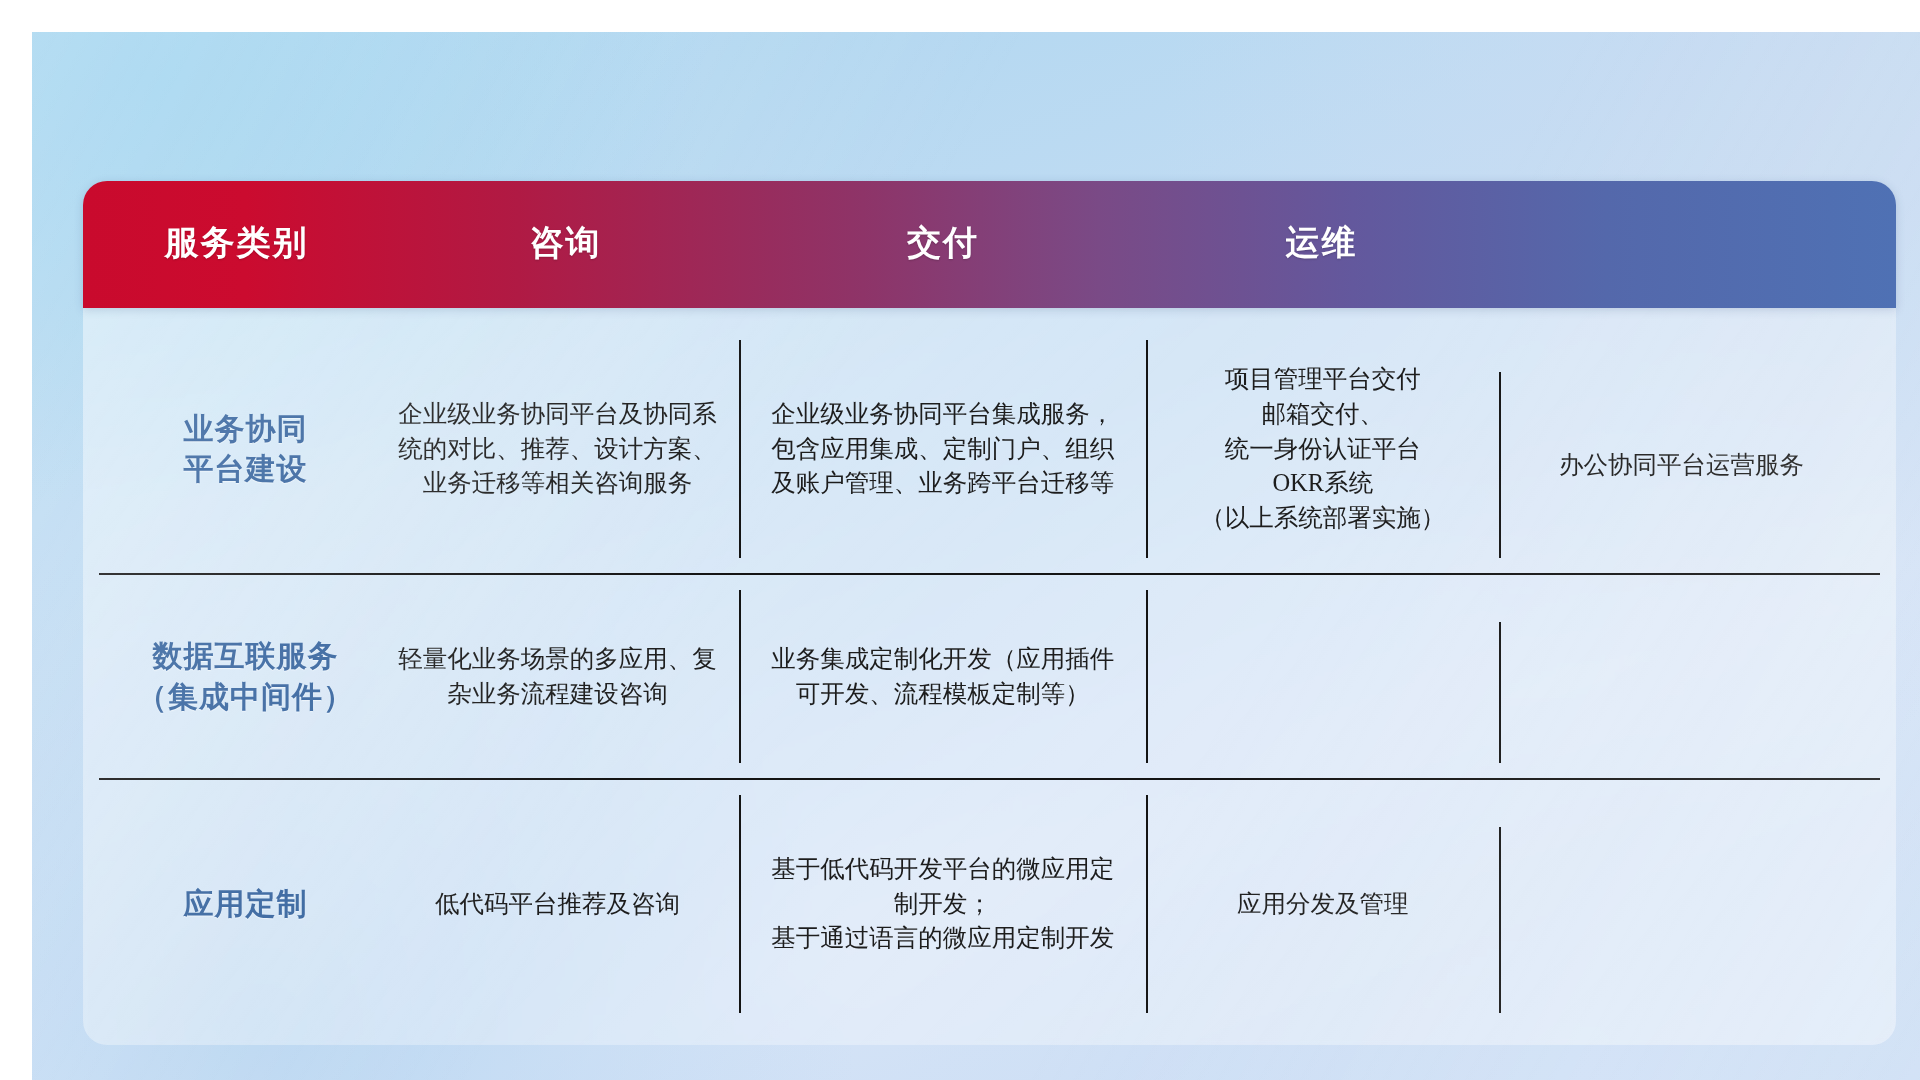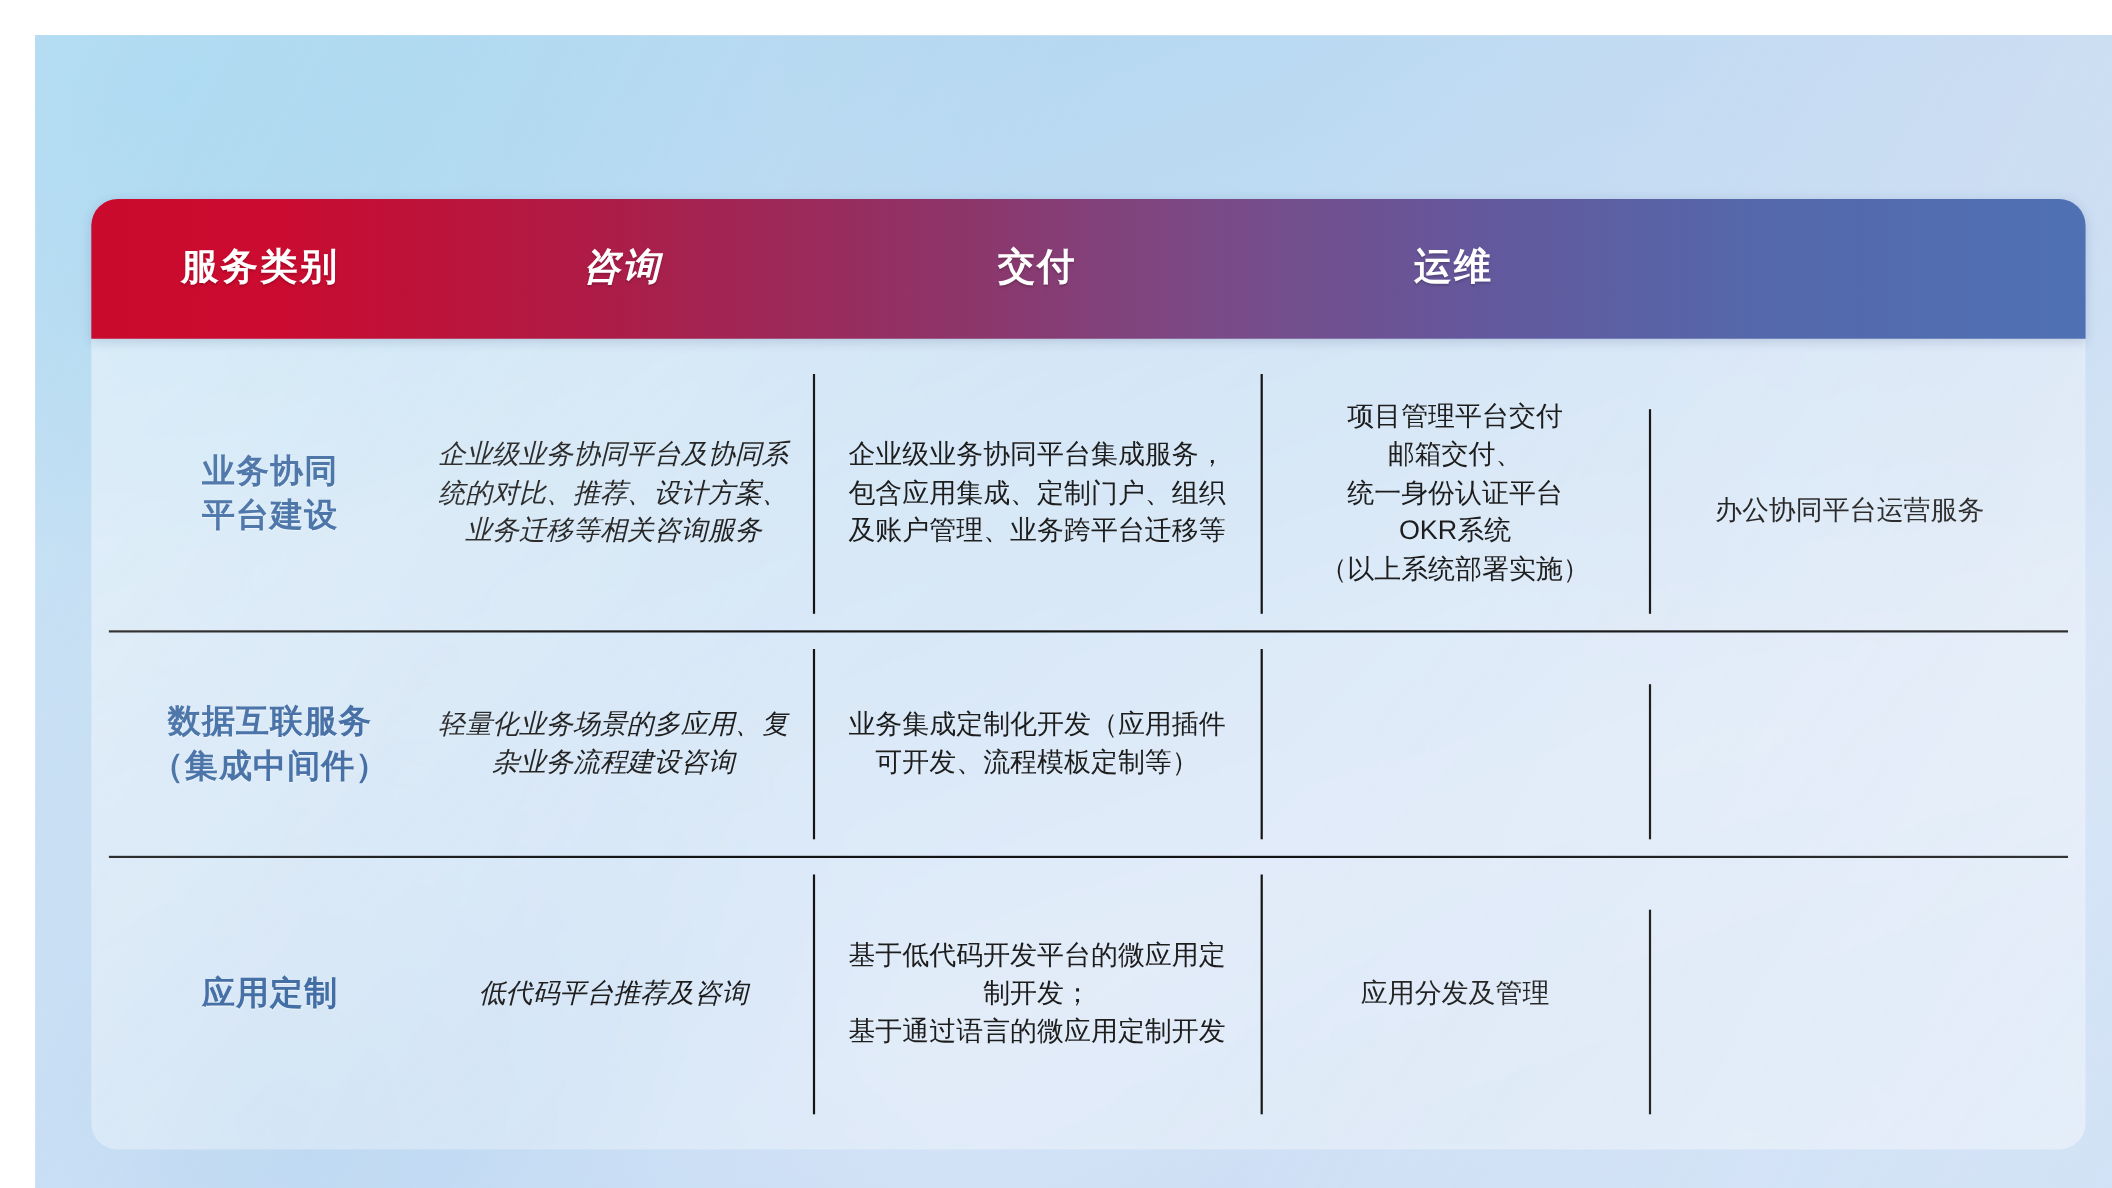--- a/index.html
+++ b/index.html
@@ -124,7 +124,7 @@
 
   
   .c0{ width:275px; }
-  .c1{ width:383px;font-style:italic; }
+  .c1{ width:383px; }
   .c2{ width:430px; }
   .c3{ width:372px; }
   .c4{ width:385px;margin-top:32px; }

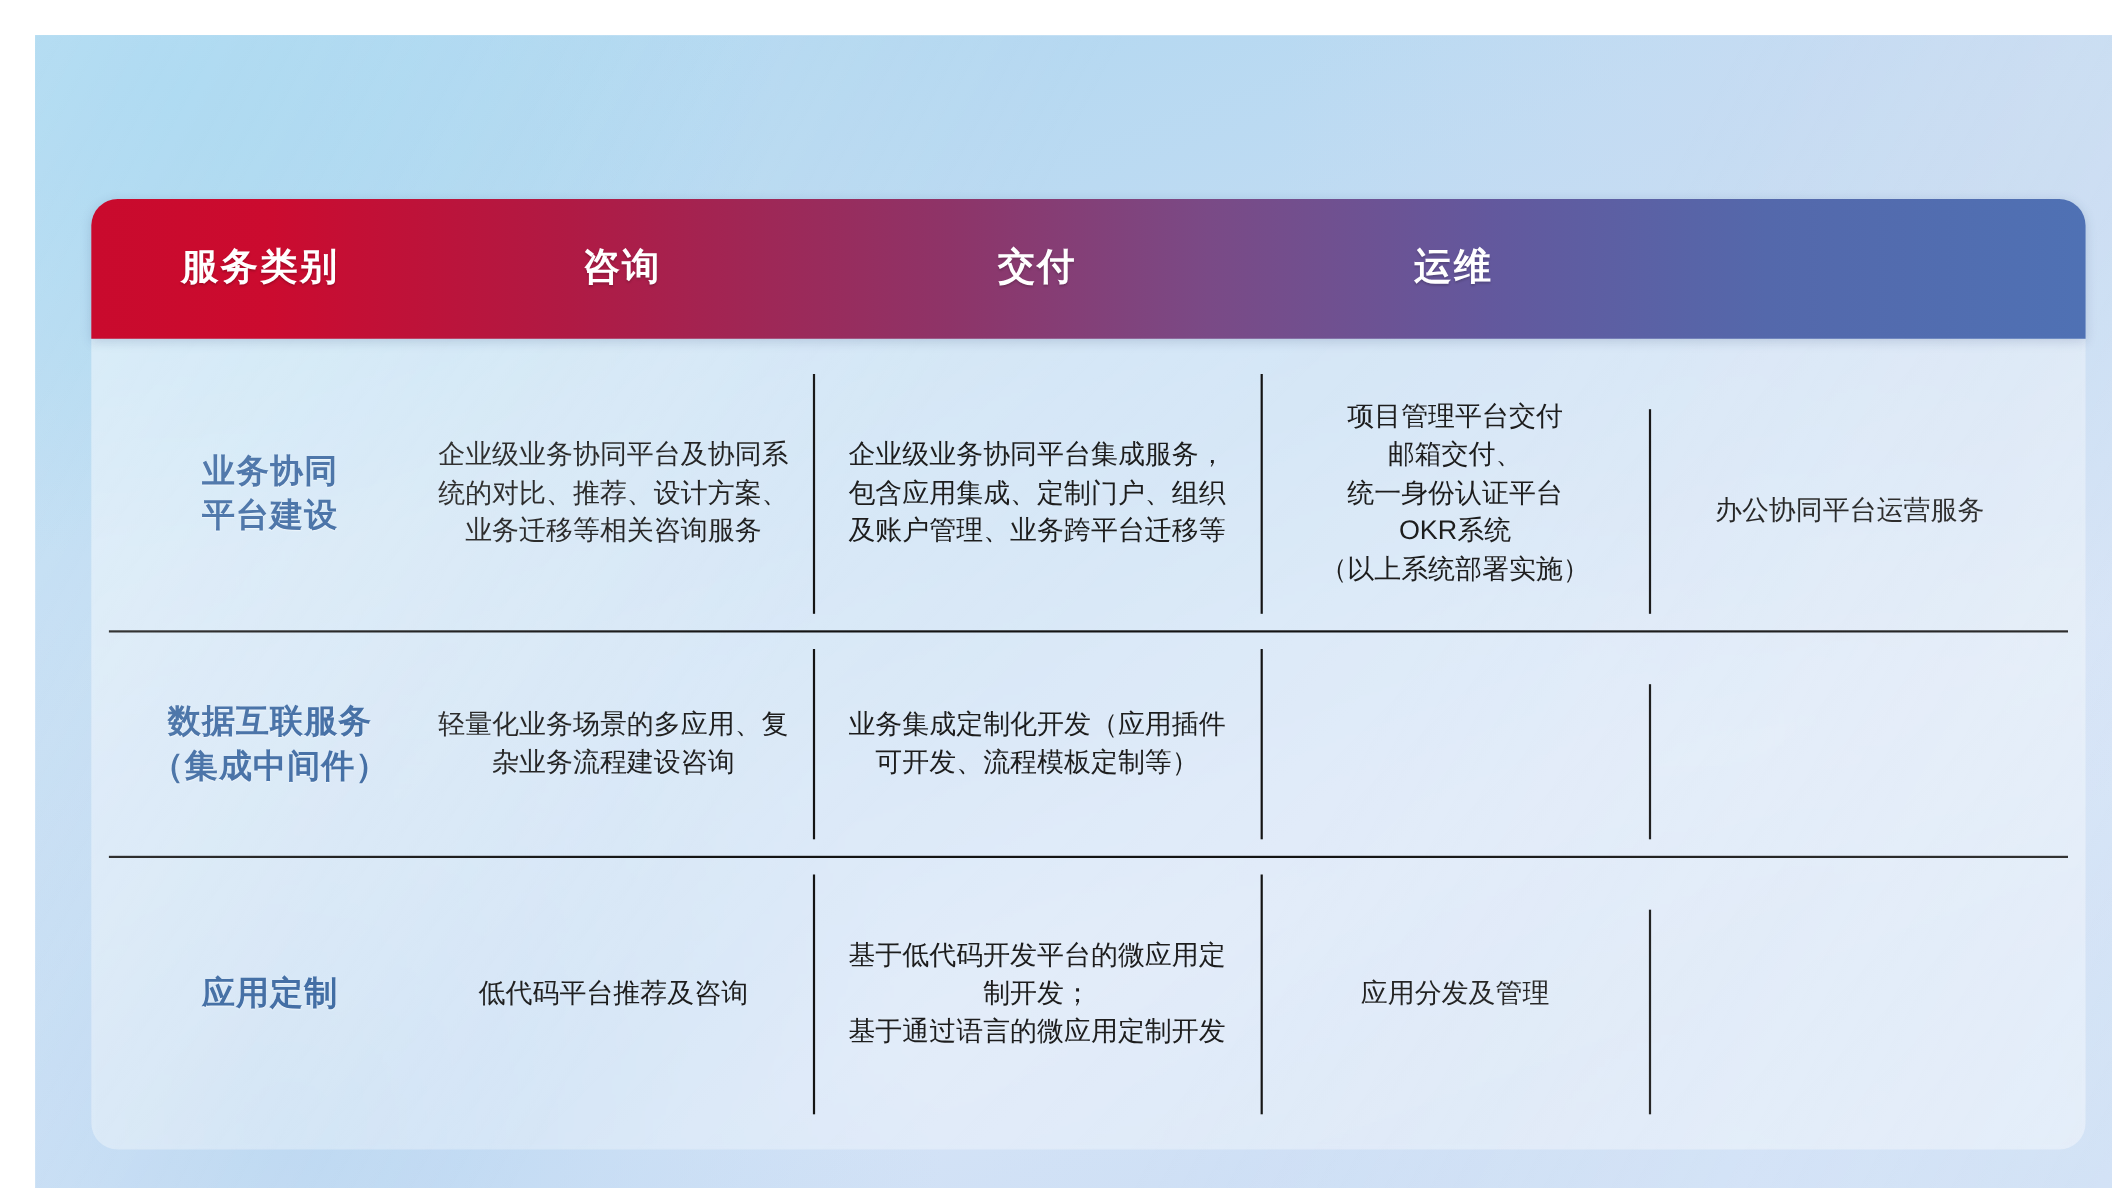--- a/index.html
+++ b/index.html
@@ -126,7 +126,7 @@
   .c0{ width:275px; }
   .c1{ width:383px; }
   .c2{ width:430px; }
-  .c3{ width:372px; }
+  .c3{ width:372px;font-family:Liberation Serif, serif; }
   .c4{ width:385px;margin-top:32px; }
 </style>
 </head>

